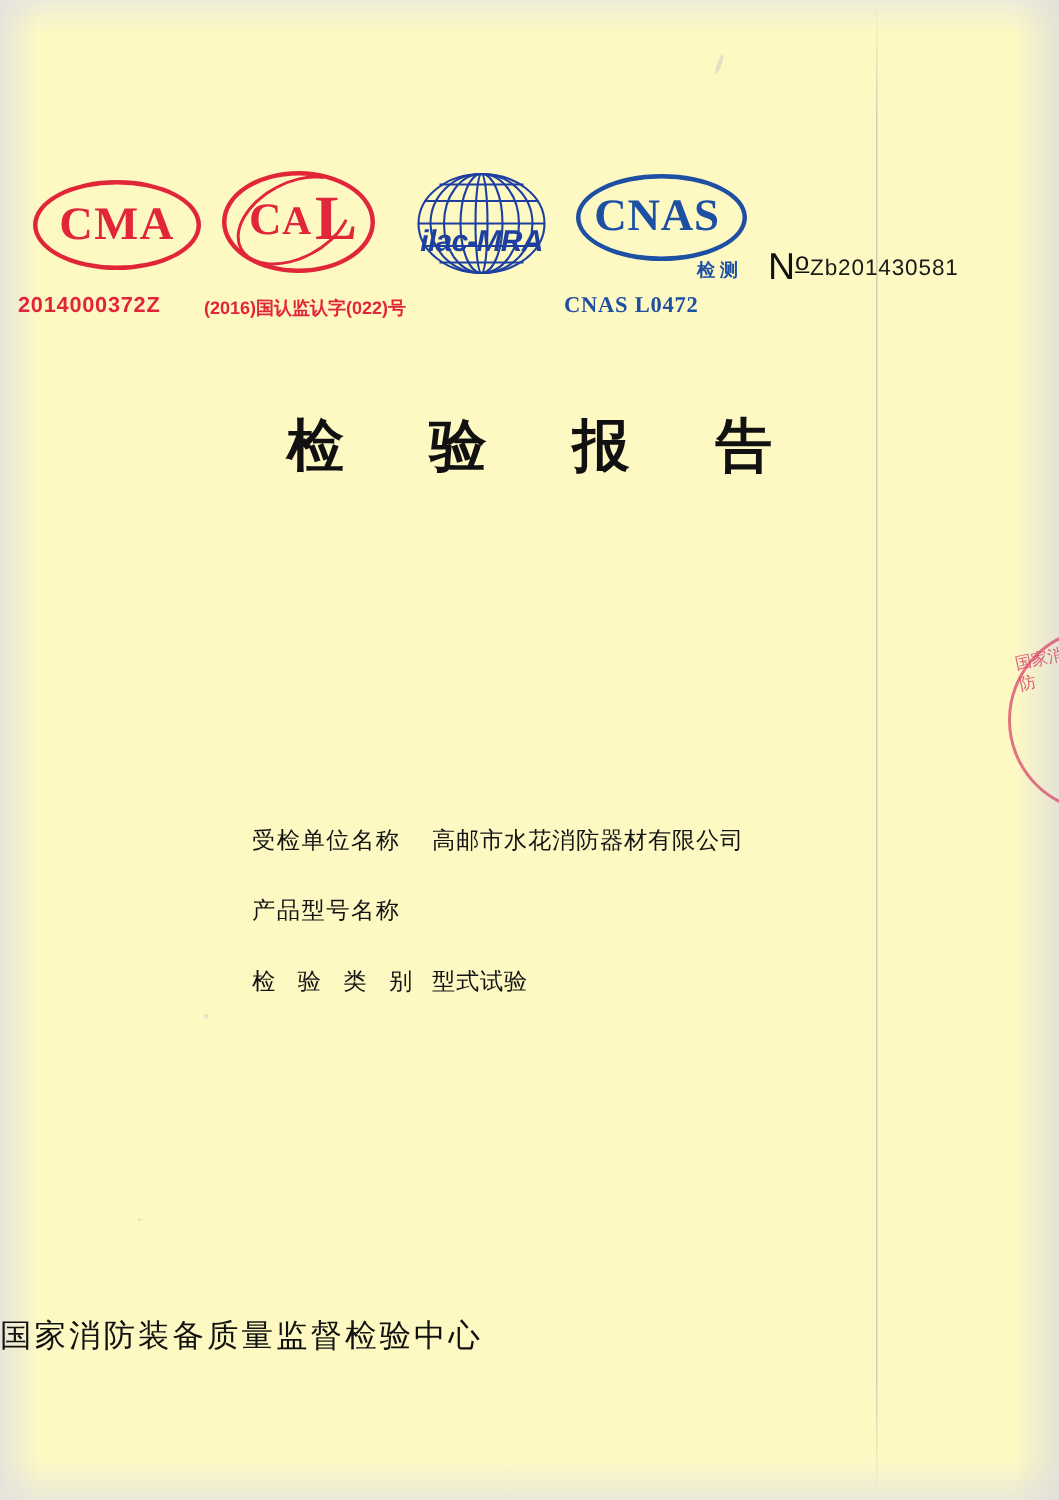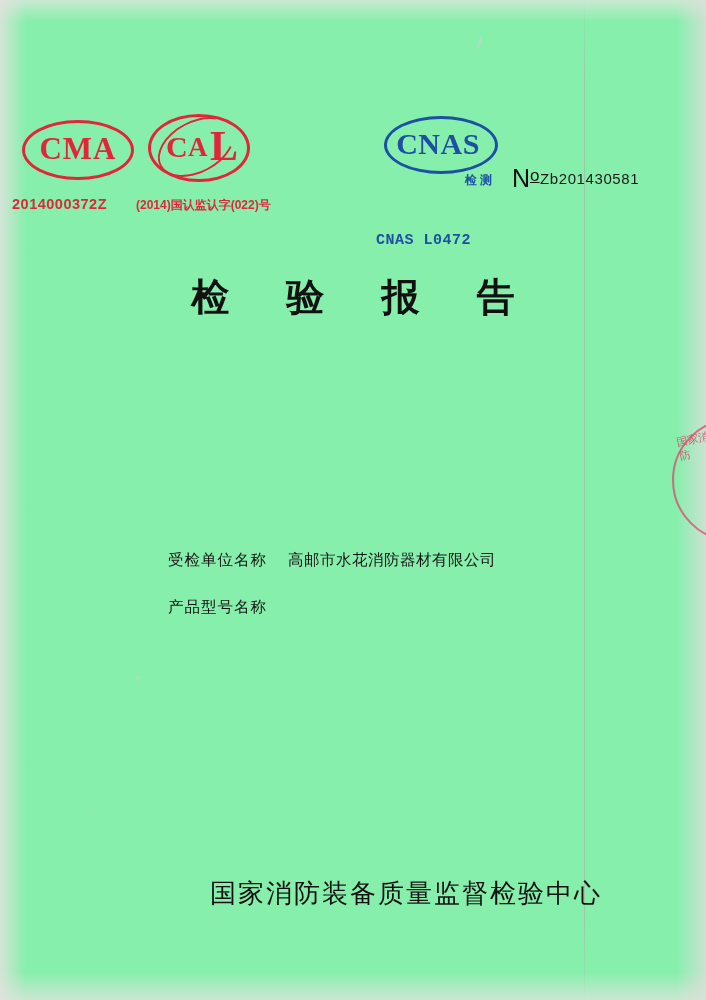--- a/index.html
+++ b/index.html
@@ -14,7 +14,7 @@
     position: relative;
     width: 706px;
     height: 1000px;
-    background: #86efac;
+    background: #fef9c3;
     overflow: hidden;
   }
   

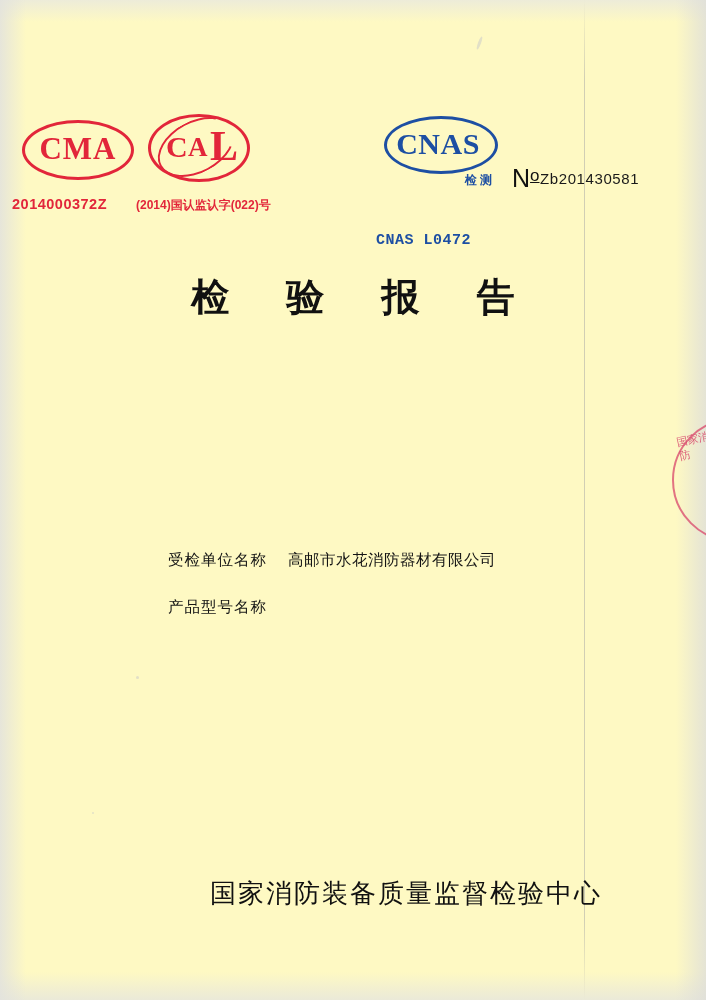--- a/index.html
+++ b/index.html
@@ -339,6 +339,23 @@
     </div>
     <div class="cal-code">(2014)国认监认字(022)号</div>
 
+    <div class="ilac">
+      <svg width="110" height="78" viewBox="0 0 110 78">
+        <g fill="none" stroke="#1c3fa0" stroke-width="1.4">
+          <ellipse cx="55" cy="39" rx="42" ry="33"></ellipse>
+          <ellipse cx="55" cy="39" rx="34" ry="33"></ellipse>
+          <ellipse cx="55" cy="39" rx="25" ry="33"></ellipse>
+          <ellipse cx="55" cy="39" rx="14" ry="33"></ellipse>
+          <ellipse cx="55" cy="39" rx="4" ry="33"></ellipse>
+          <path d="M13 39 H97"></path>
+          <path d="M17 24 H93"></path>
+          <path d="M17 54 H93"></path>
+          <path d="M27 13 H83"></path>
+          <path d="M27 65 H83"></path>
+        </g>
+      </svg>
+      <div class="ilac-band">ilac-MRA</div>
+    </div>
 
     <div class="cnas">
       <div class="oval"></div>

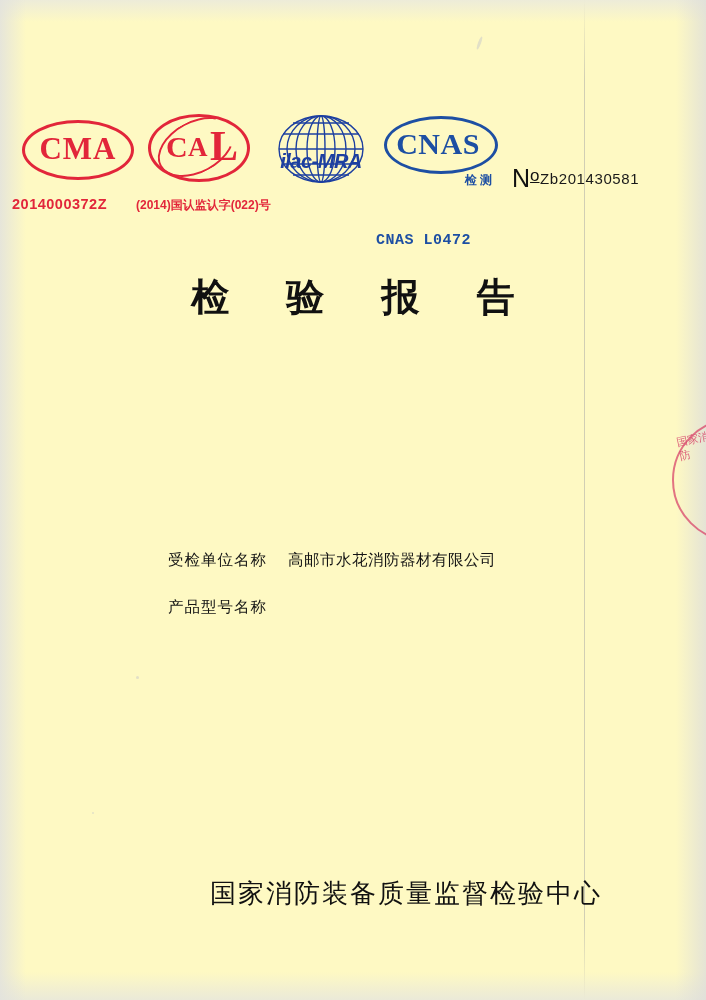--- a/index.html
+++ b/index.html
@@ -337,7 +337,7 @@
       <div class="letter l-a">A</div>
       <div class="letter l-l">L</div>
     </div>
-    <div class="cal-code">(2014)国认监认字(022)号</div>
+    <div class="cal-code">(2016)国认监认字(022)号</div>
 
     <div class="ilac">
       <svg width="110" height="78" viewBox="0 0 110 78">

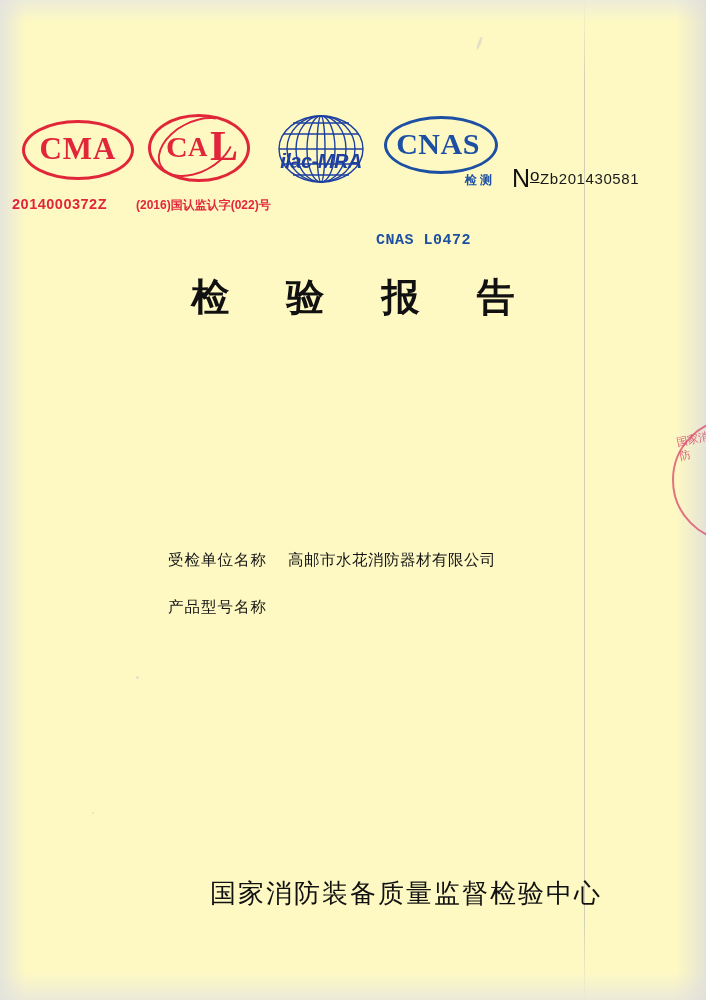--- a/index.html
+++ b/index.html
@@ -196,12 +196,11 @@
     position: absolute;
     left: 376px;
     top: 92px;
-    font-family: Liberation Mono, monospace;
+    font-family: Liberation Serif, serif;
     font-weight: 700;
     font-size: 15px;
     color: #1d4fa3;
     letter-spacing: 0.5px;
-    margin-top: 36px;
   }
 
   

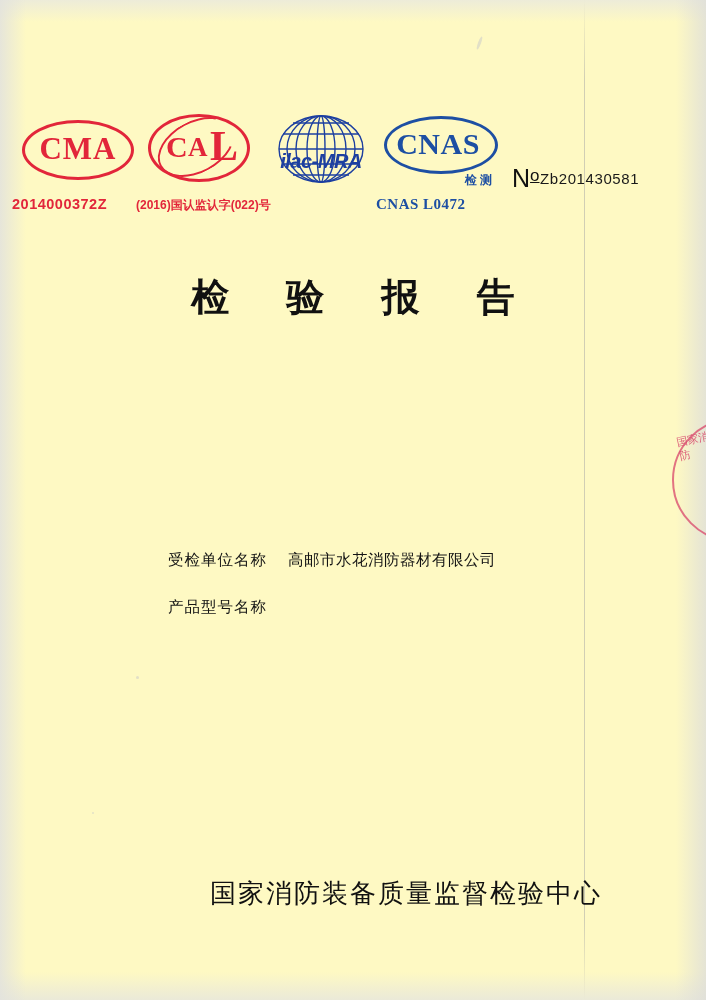--- a/index.html
+++ b/index.html
@@ -377,6 +377,10 @@
     <div class="field-row">
       <div class="field-label">产品型号名称</div>
     </div>
+    <div class="field-row">
+      <div class="field-label spaced">检 验 类 别</div>
+      <div class="field-value">型式试验</div>
+    </div>
   </div>
 
   <div class="footer-org">国家消防装备质量监督检验中心</div>

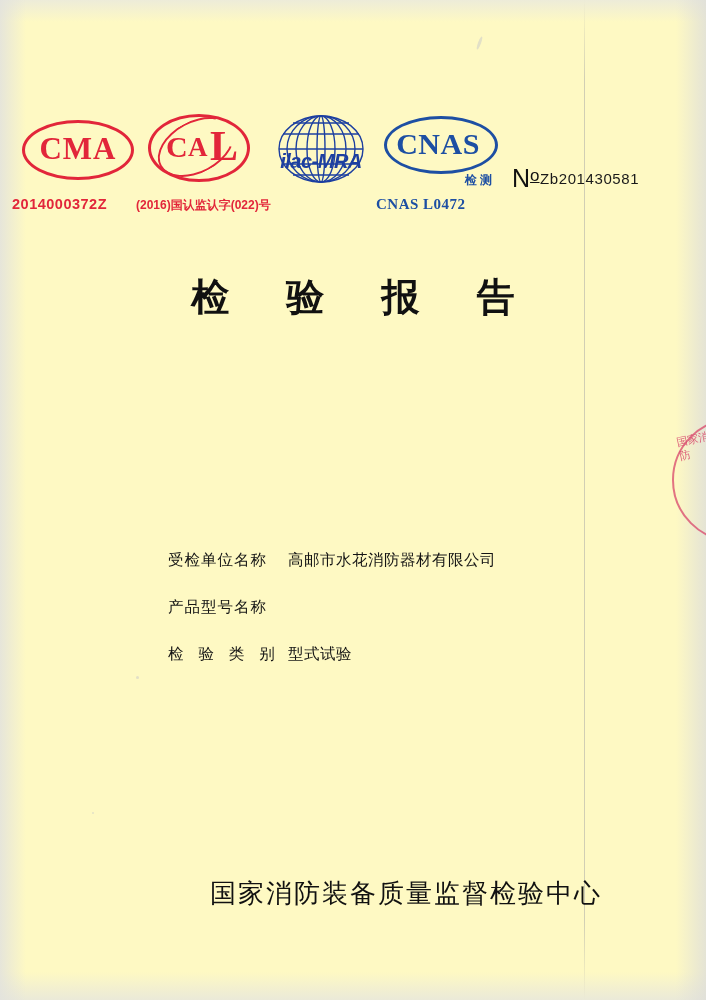--- a/index.html
+++ b/index.html
@@ -272,9 +272,9 @@
     left: 0;
     top: 876px;
     width: 602px;
-    text-align: right;
-    font-family: "DejaVu Sans", sans-serif;
-    font-size: 26px;
+    text-align: left;
+    font-family: "DejaVu Sans", sans-serif;
+    font-size: 21px;
     letter-spacing: 2px;
     color: #111;
   }

